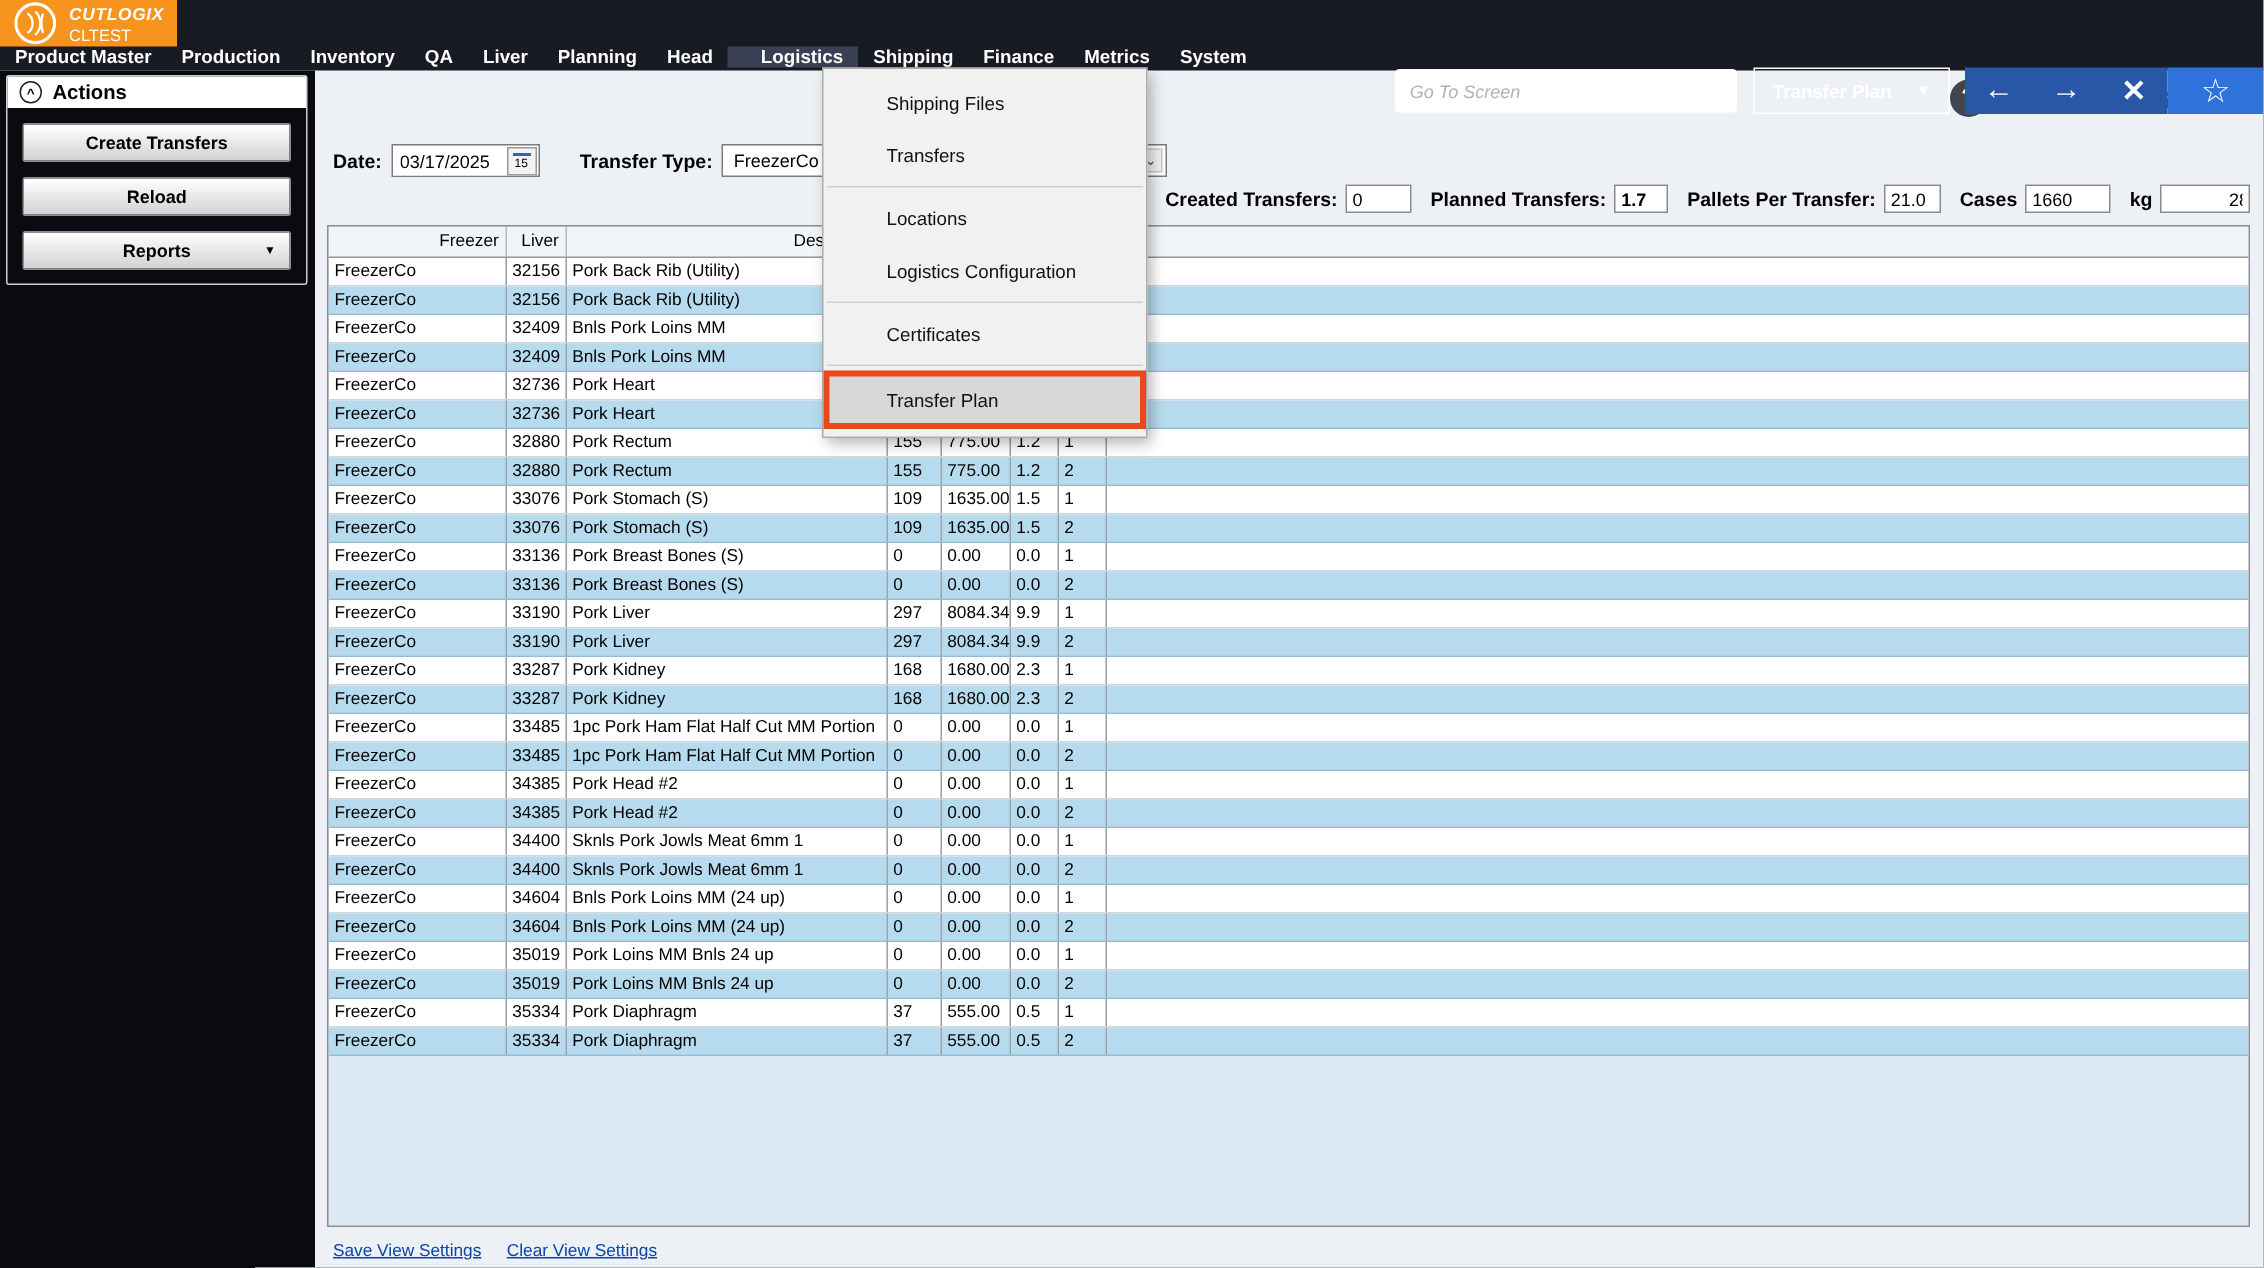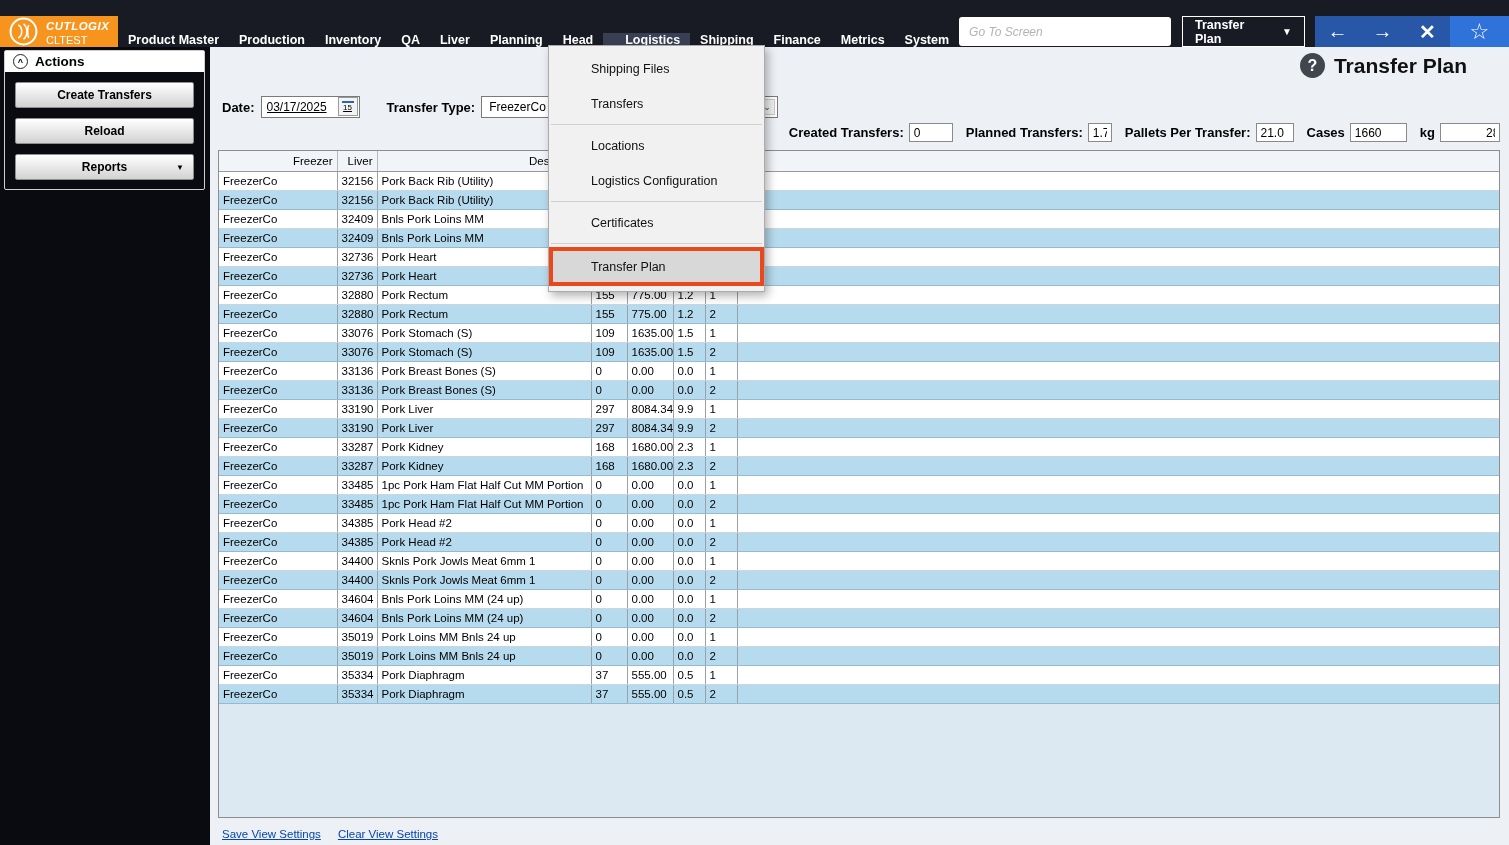--- a/index.html
+++ b/index.html
@@ -8,7 +8,7 @@
 
   
   .navbar { position:absolute; top:0; left:0; right:0; height:47px;
-            background:var(--navbar-bg,#181a24); display:flex; align-items:flex-end; z-index:30; }
+            background:var(--navbar-bg,#181a24); display:flex; align-items:flex-start; z-index:30;flex-direction:column; }
   .logo { width:118px; background:var(--accent-orange,#f7941e); color:#fff;
           display:flex; align-items:center; gap:7px; padding:0 8px; flex:none; }
   .logo-circle { width:31px; height:31px; flex:none; display:flex; align-items:center; justify-content:center; }

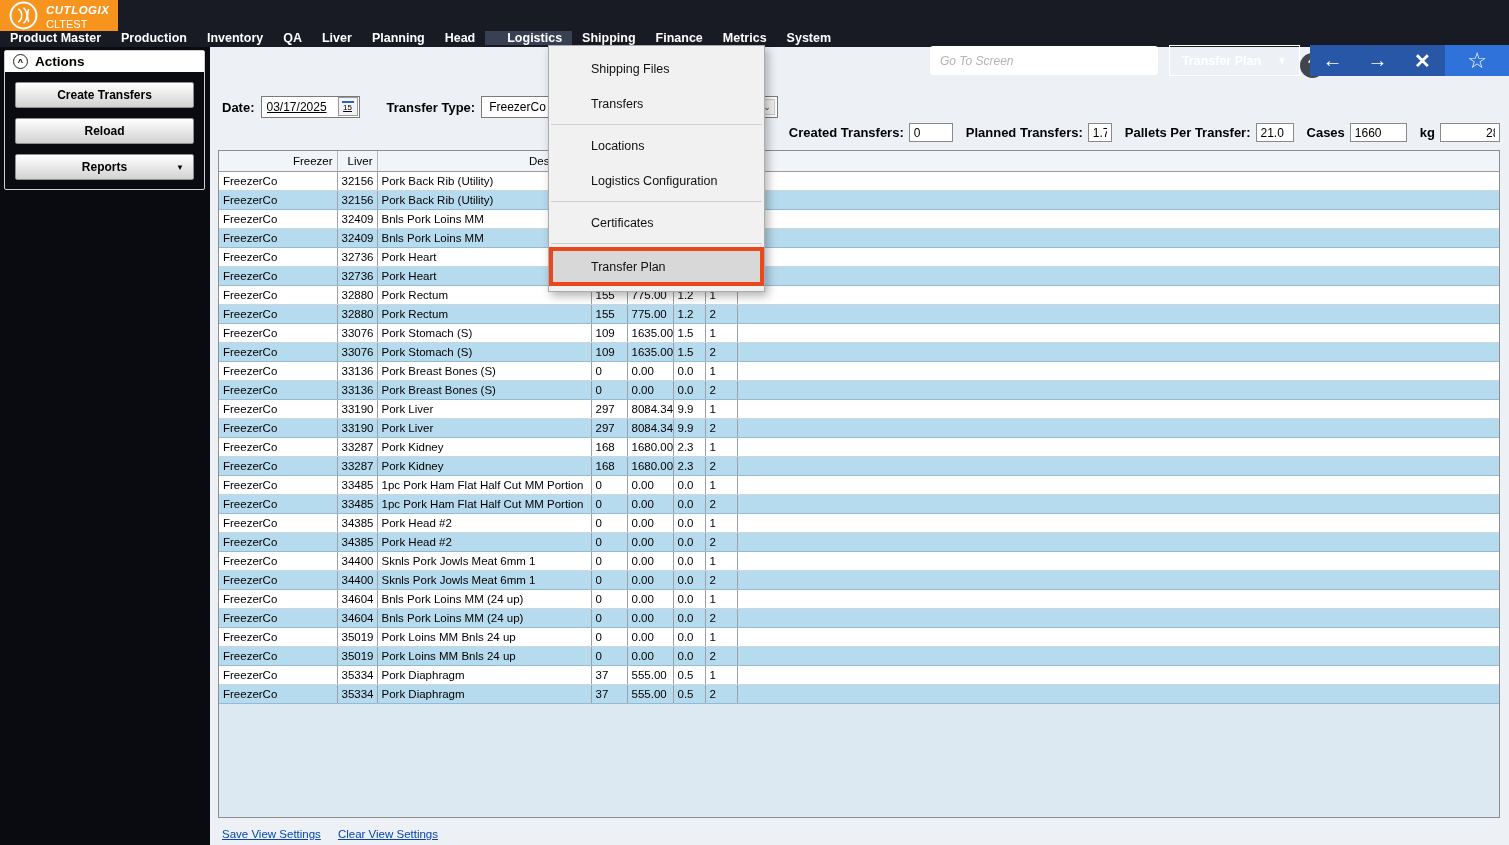--- a/index.html
+++ b/index.html
@@ -54,7 +54,7 @@
   .filter-row { position:absolute; top:49px; left:12px; display:flex; align-items:center; }
   .lbl { font-weight:bold; font-size:13px; color:#000; }
   .date-box { display:inline-flex; margin-left:6px; border:1px solid #7a7a7a; background:#fff;
-              height:22px; align-items:flex-start;text-decoration:underline; }
+              height:22px; align-items:flex-end; }
   .date-input { border:none; width:76px; padding:0 5px; font-size:12px; height:19px; outline:none;
                 font-family:"Liberation Sans",sans-serif; }
   .cal-btn { width:20px; height:19px; margin-right:1px; border:1px solid #9a9a9a; background:#f3f3f3;

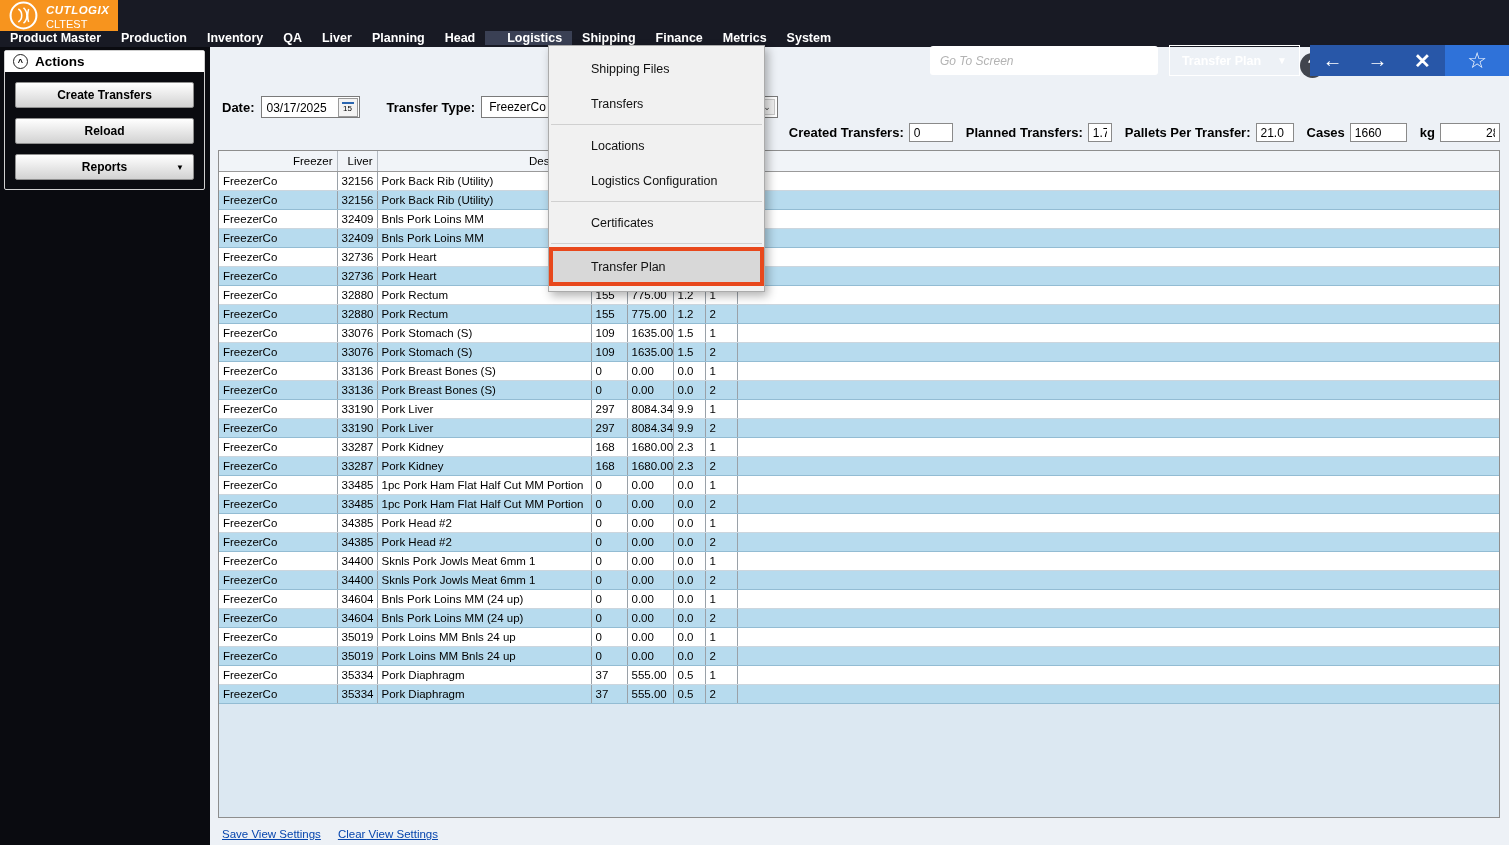--- a/index.html
+++ b/index.html
@@ -73,7 +73,7 @@
   .stat-input { height:19px; border:1px solid #8a8a8a; font-size:12px; padding:0 4px;
                 font-family:"Liberation Sans",sans-serif; }
   .stat:nth-child(1) .stat-input { width:44px; }
-  .stat:nth-child(2) .stat-input { width:24px; }
+  .stat:nth-child(2) .stat-input { width:36px;font-weight:bold; }
   .stat:nth-child(3) .stat-input { width:38px; }
   .stat:nth-child(4) .stat-input { width:57px; }
   .stat:nth-child(5) .stat-input { width:60px;padding-left:45px; }

